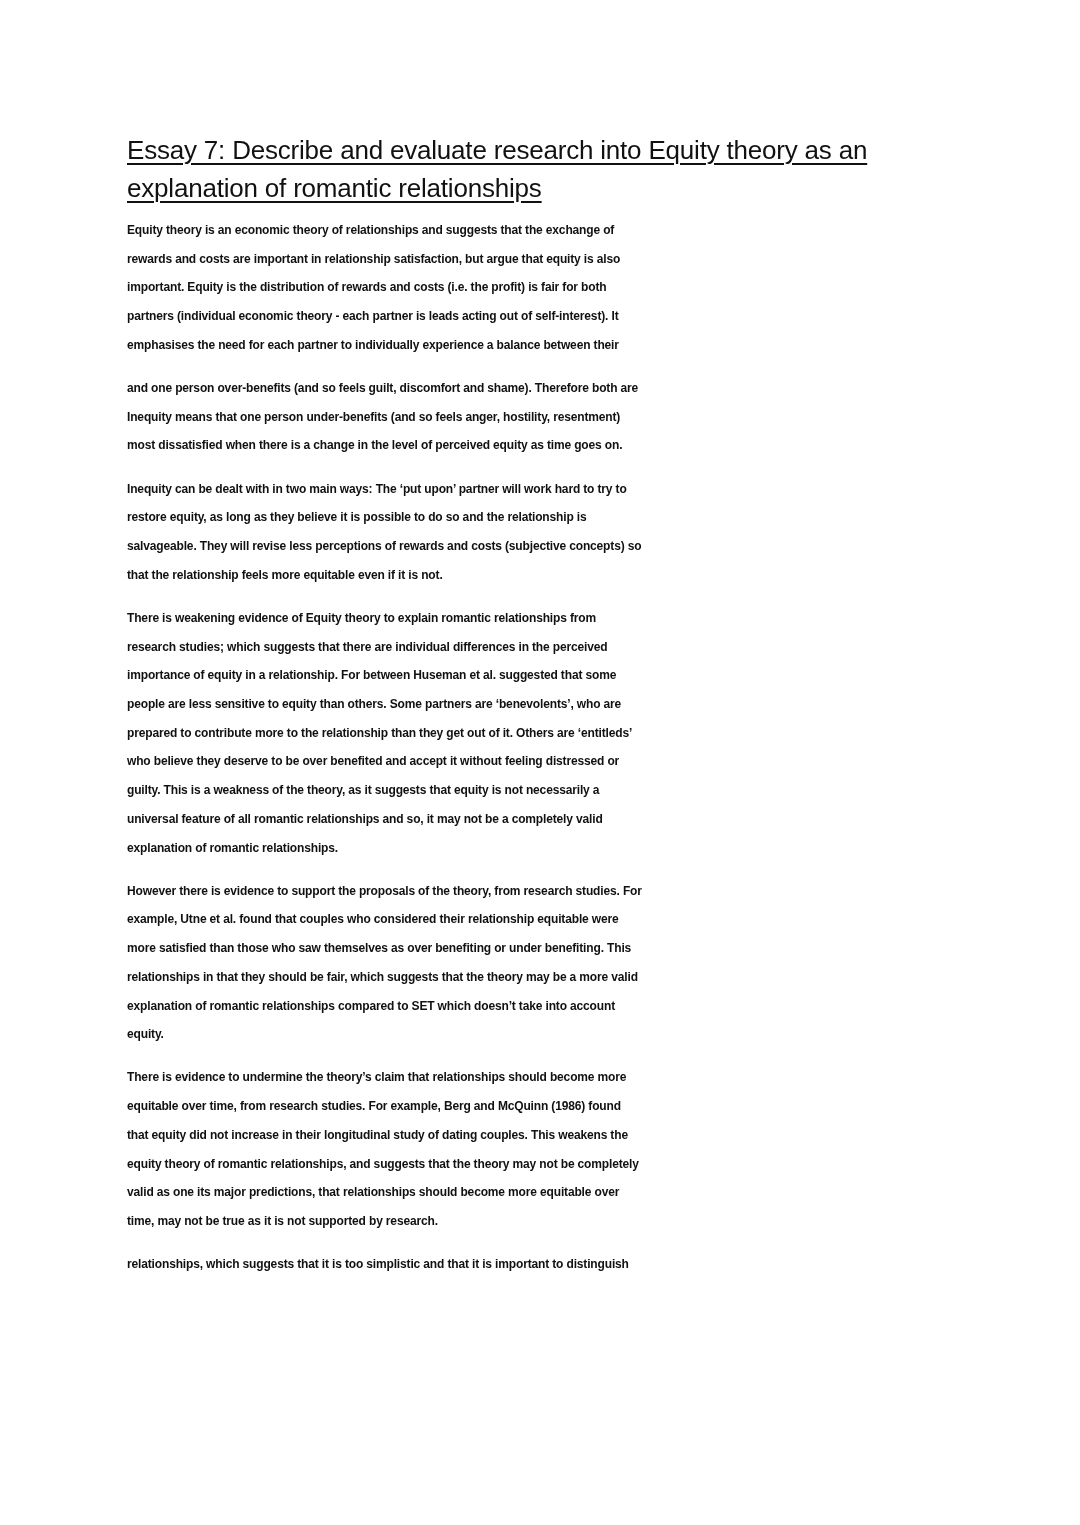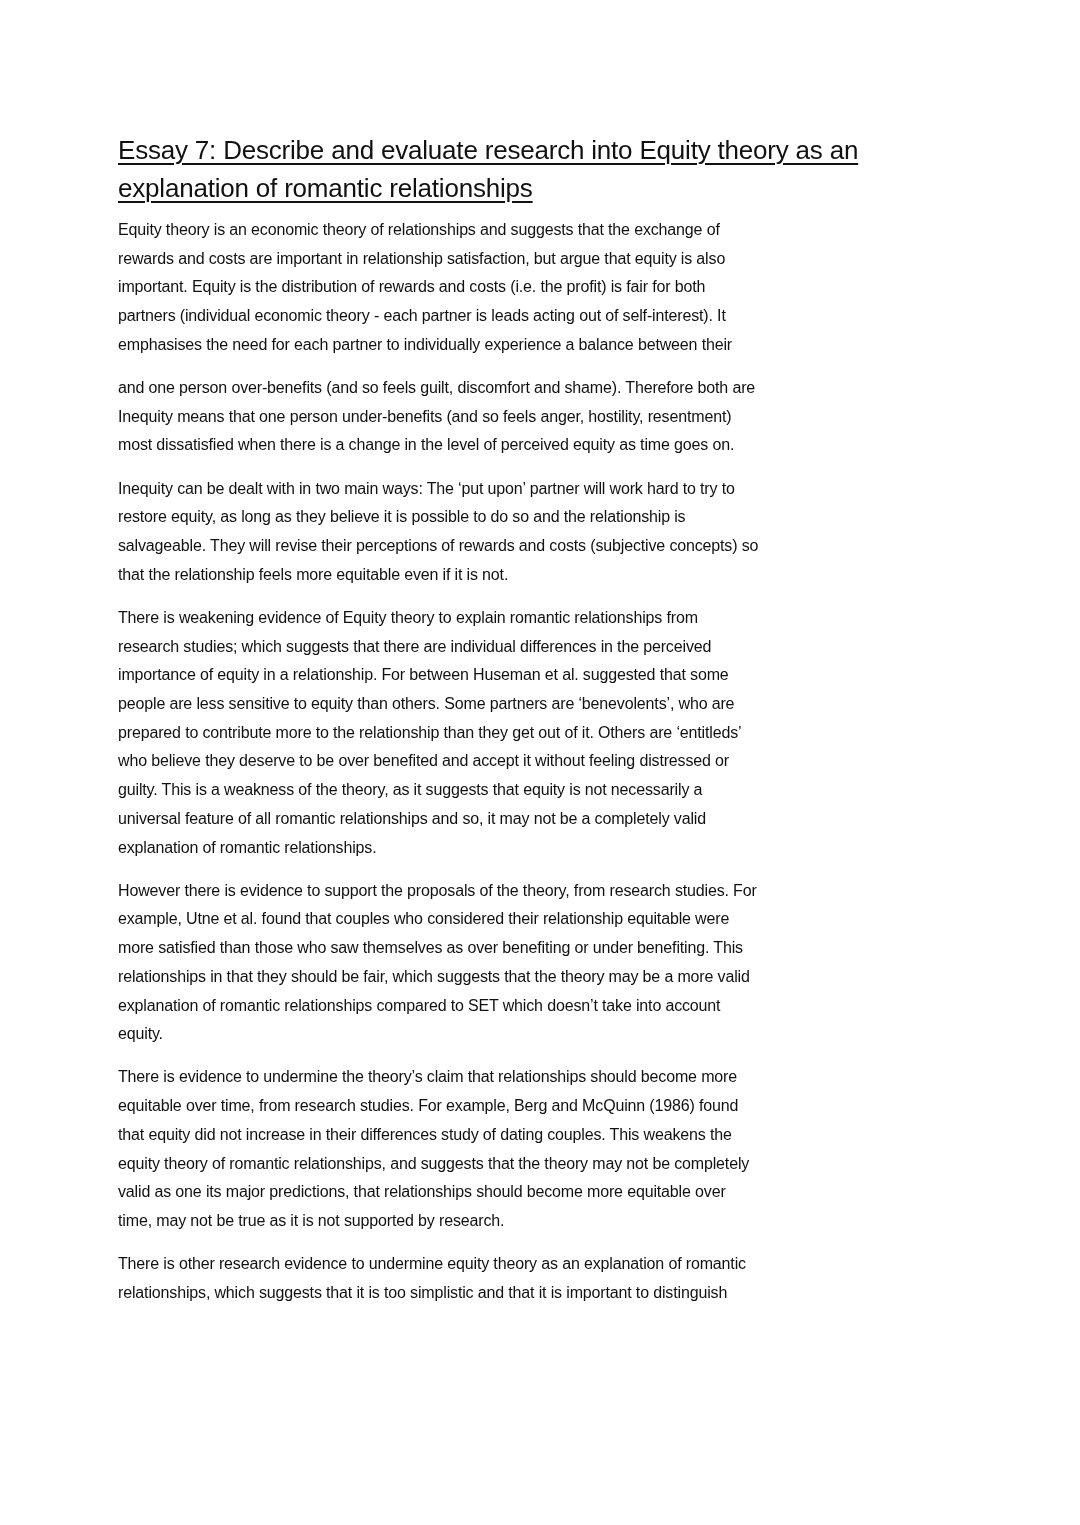--- a/index.html
+++ b/index.html
@@ -17,7 +17,7 @@
   }
   .page {
     position: absolute;
-    left: 118px;
+    left: 127px;
     top: 131px;
     width: 830px;
   }

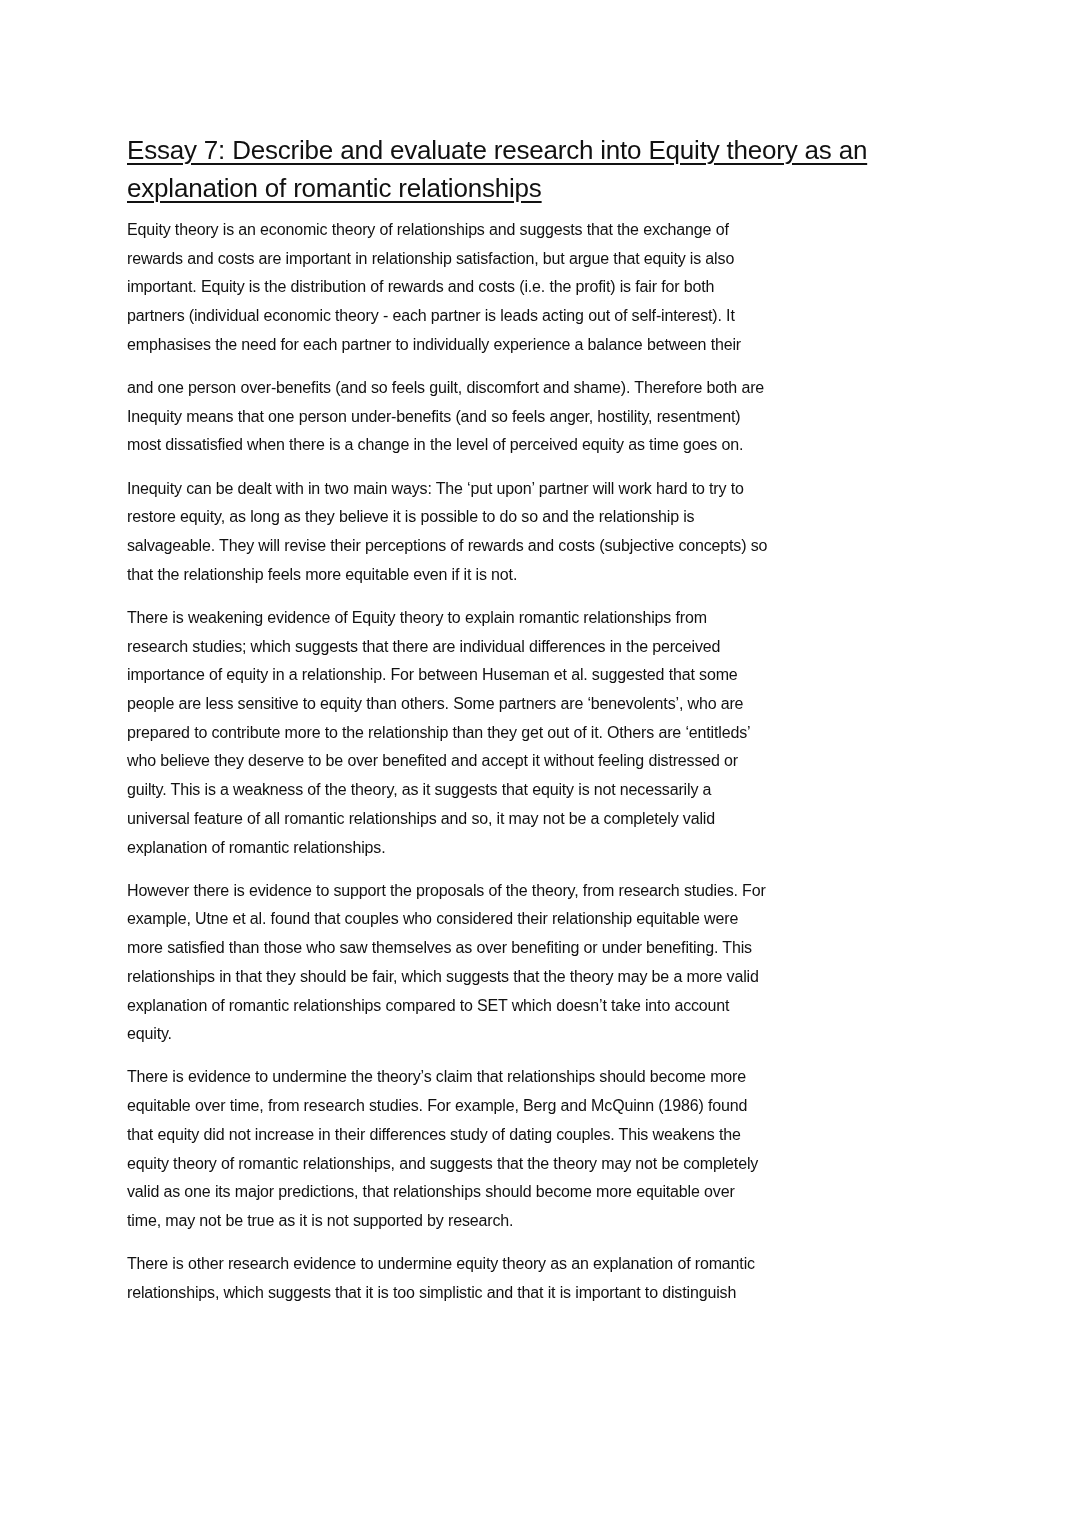--- a/index.html
+++ b/index.html
@@ -39,9 +39,10 @@
   }
   .para {
     margin: 0 0 14.5px 0;
-    font-size: 16px;
+    font-size: 12px;
     line-height: 28.7px;
     letter-spacing: -0.15px;
+    font-weight: bold;
   }
   .para .line {
     display: block;

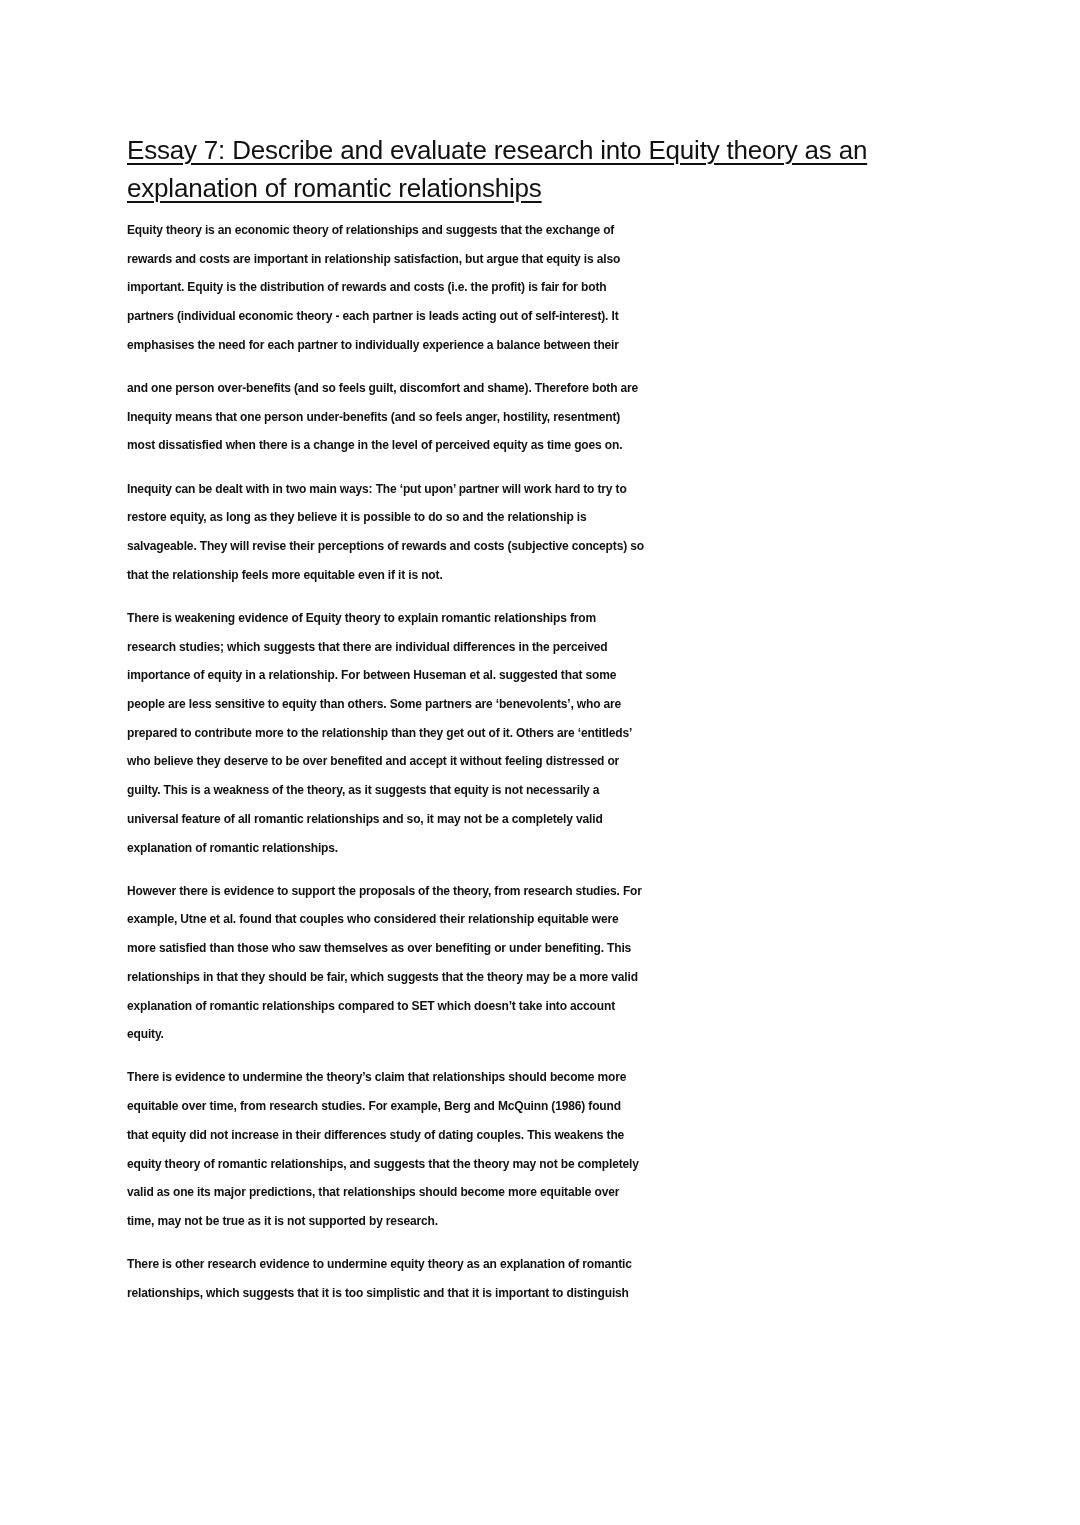--- a/index.html
+++ b/index.html
@@ -75,7 +75,7 @@
   <p class="para">
     <span class="line">Inequity can be dealt with in two main ways: The ‘put upon’ partner will work hard to try to</span>
     <span class="line">restore equity, as long as they believe it is possible to do so and the relationship is</span>
-    <span class="line">salvageable. They will revise their perceptions of rewards and costs (subjective concepts) so</span>
+    <span class="line">salvageable. They will revise less perceptions of rewards and costs (subjective concepts) so</span>
     <span class="line">that the relationship feels more equitable even if it is not.</span>
   </p>
 

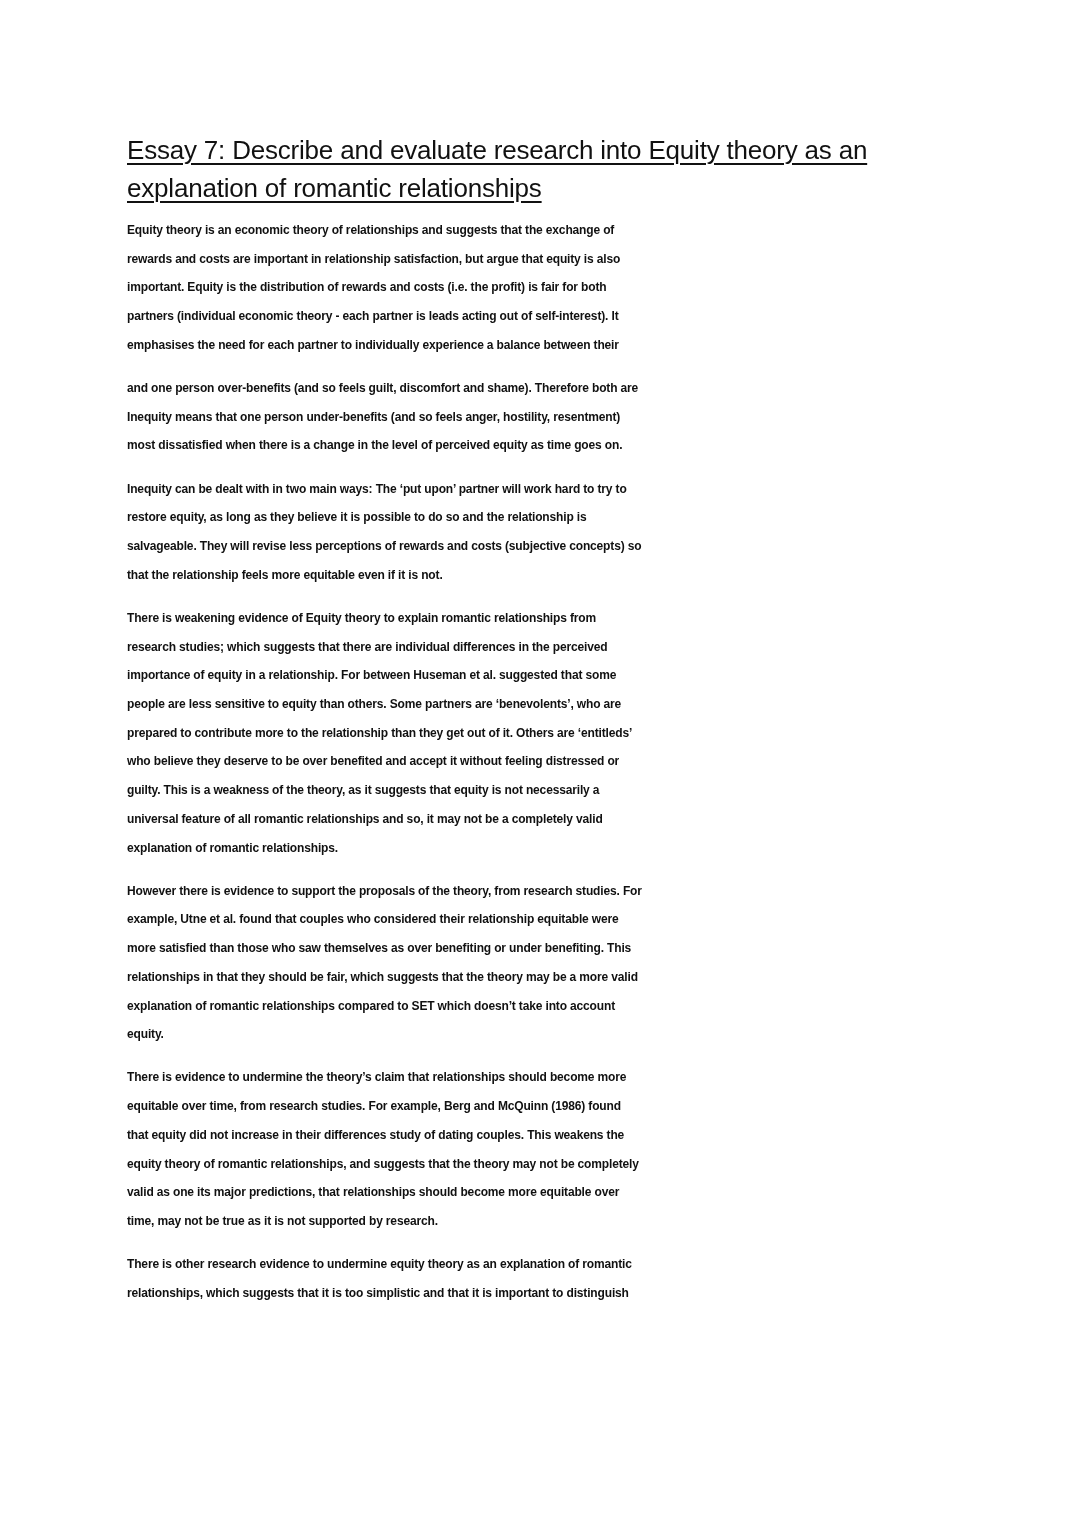--- a/index.html
+++ b/index.html
@@ -103,7 +103,7 @@
   <p class="para">
     <span class="line">There is evidence to undermine the theory’s claim that relationships should become more</span>
     <span class="line">equitable over time, from research studies. For example, Berg and McQuinn (1986) found</span>
-    <span class="line">that equity did not increase in their differences study of dating couples. This weakens the</span>
+    <span class="line">that equity did not increase in their longitudinal study of dating couples. This weakens the</span>
     <span class="line">equity theory of romantic relationships, and suggests that the theory may not be completely</span>
     <span class="line">valid as one its major predictions, that relationships should become more equitable over</span>
     <span class="line">time, may not be true as it is not supported by research.</span>

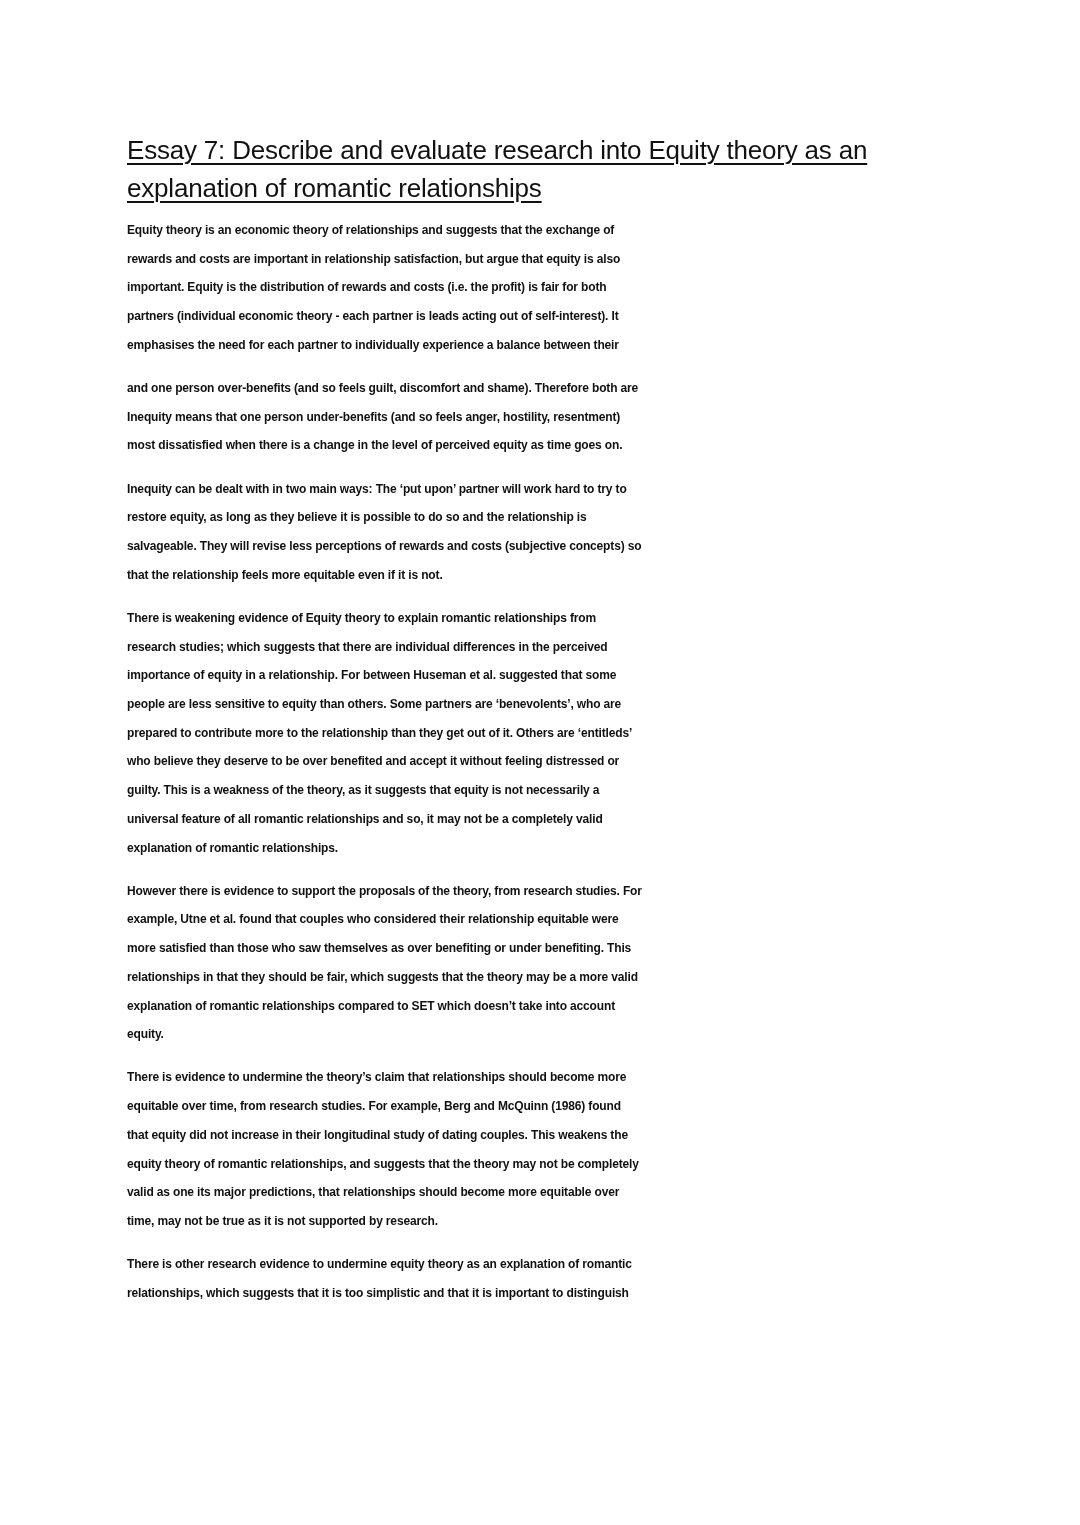--- a/index.html
+++ b/index.html
@@ -110,7 +110,6 @@
   </p>
 
   <p class="para">
-    <span class="line">There is other research evidence to undermine equity theory as an explanation of romantic</span>
     <span class="line">relationships, which suggests that it is too simplistic and that it is important to distinguish</span>
   </p>
 </div>

